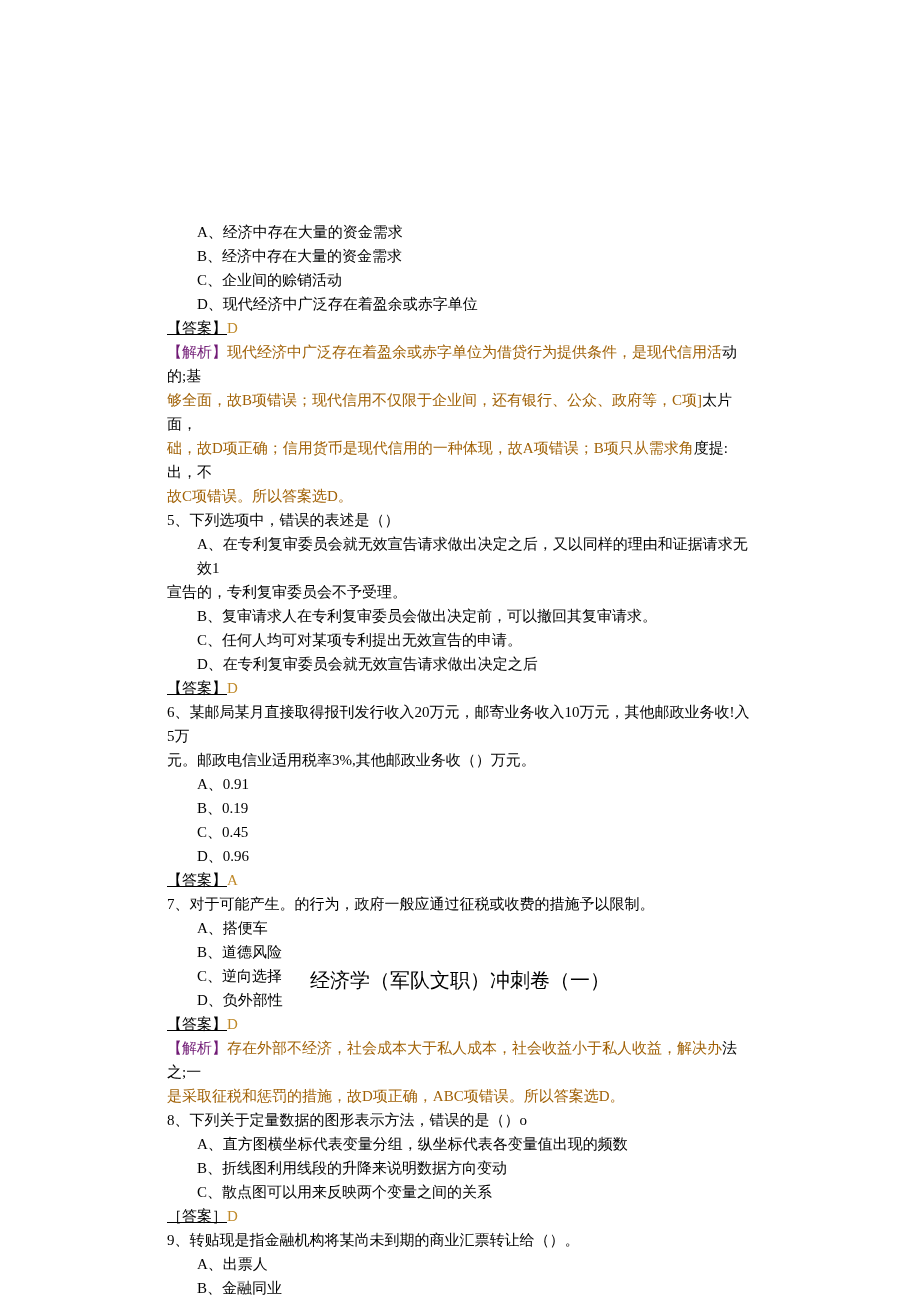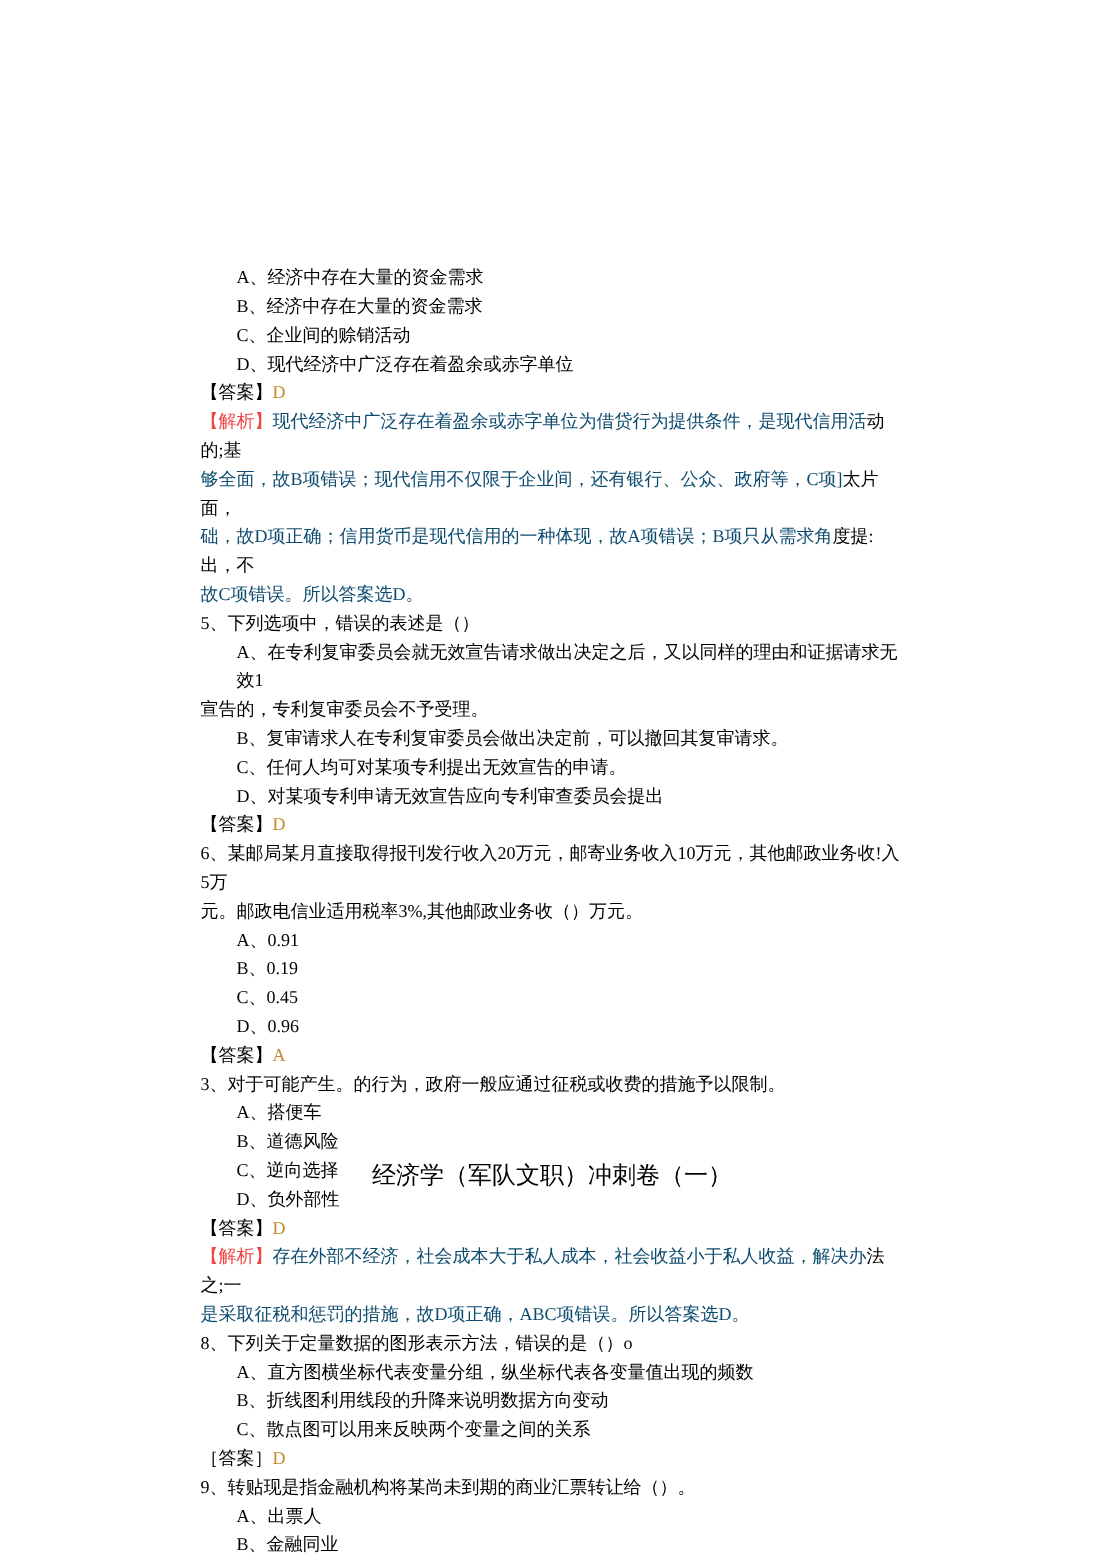--- a/index.html
+++ b/index.html
@@ -20,7 +20,7 @@
   }
   .line { white-space: normal; }
   .indent1 { padding-left: 2em; }
-  .ans-label { color: #000; }
+  .ans-label { color: #000; text-decoration: underline; }
   .ans-letter { color: #c08a2a; }
   .ana-label { color: #ef4444; }
   .ana-text { color: #0c4a6e; }

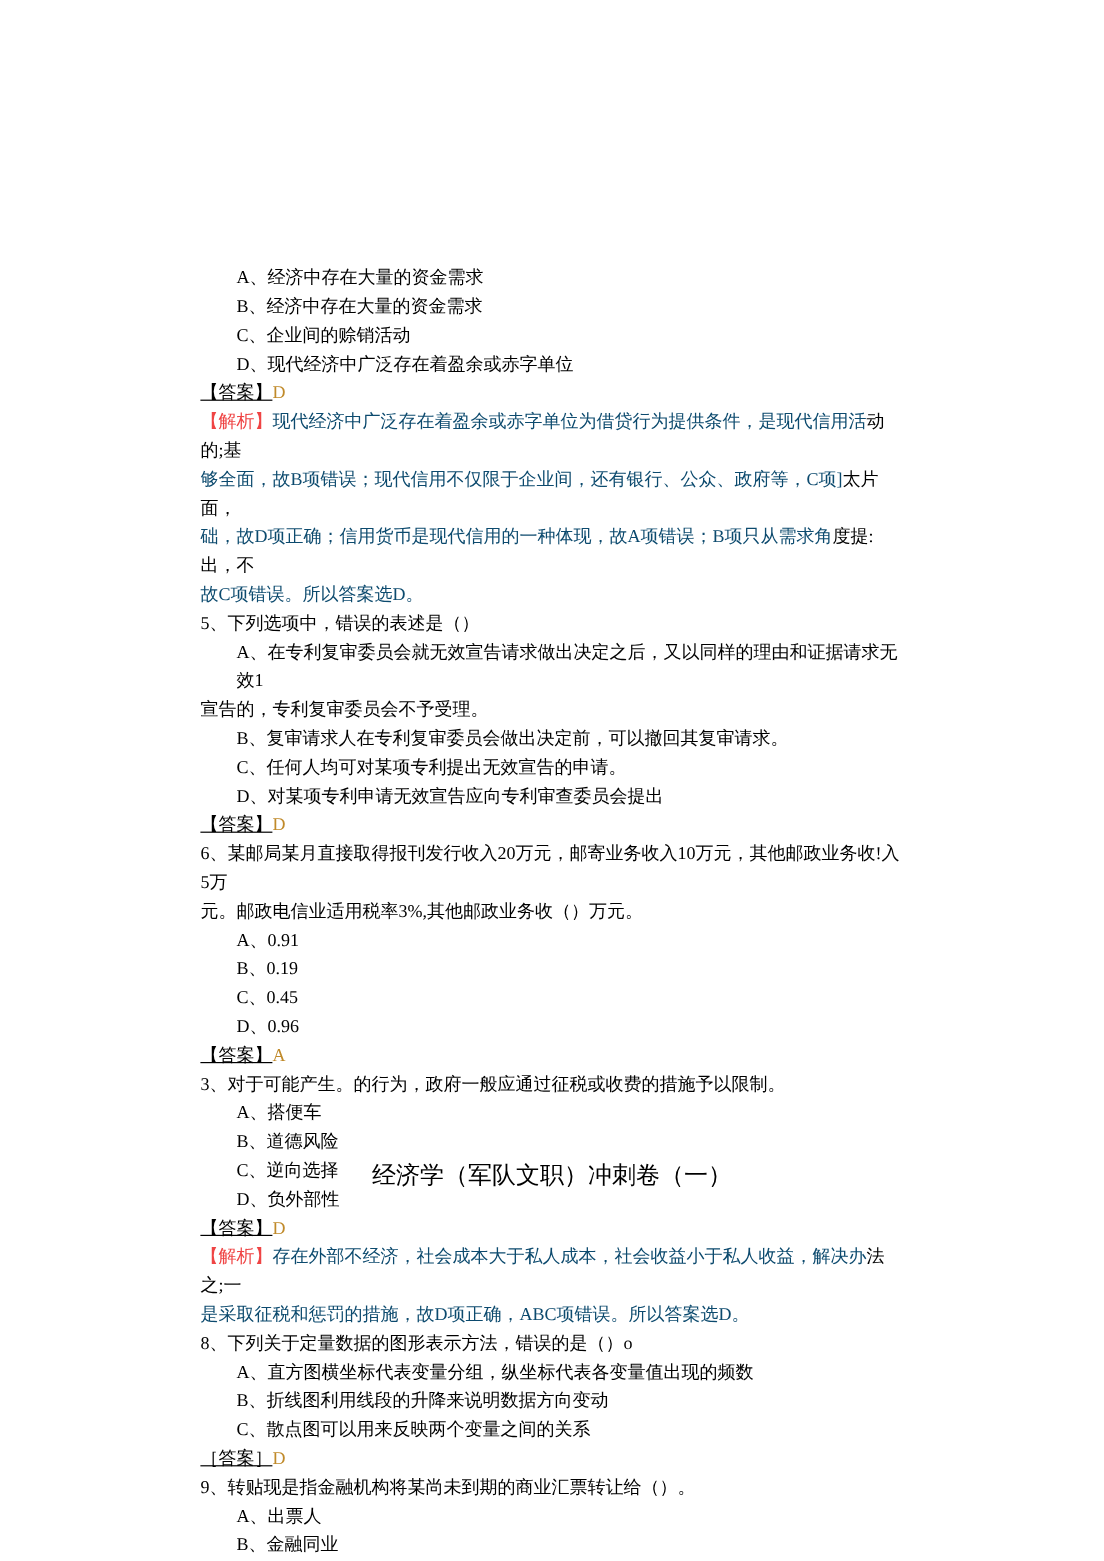--- a/index.html
+++ b/index.html
@@ -22,7 +22,7 @@
   .indent1 { padding-left: 2em; }
   .ans-label { color: #000; text-decoration: underline; }
   .ans-letter { color: #c08a2a; }
-  .ana-label { color: #ef4444; }
+  .ana-label { color: #701a75; }
   .ana-text { color: #0c4a6e; }
   .tail-black { color: #000; }
   .footer {

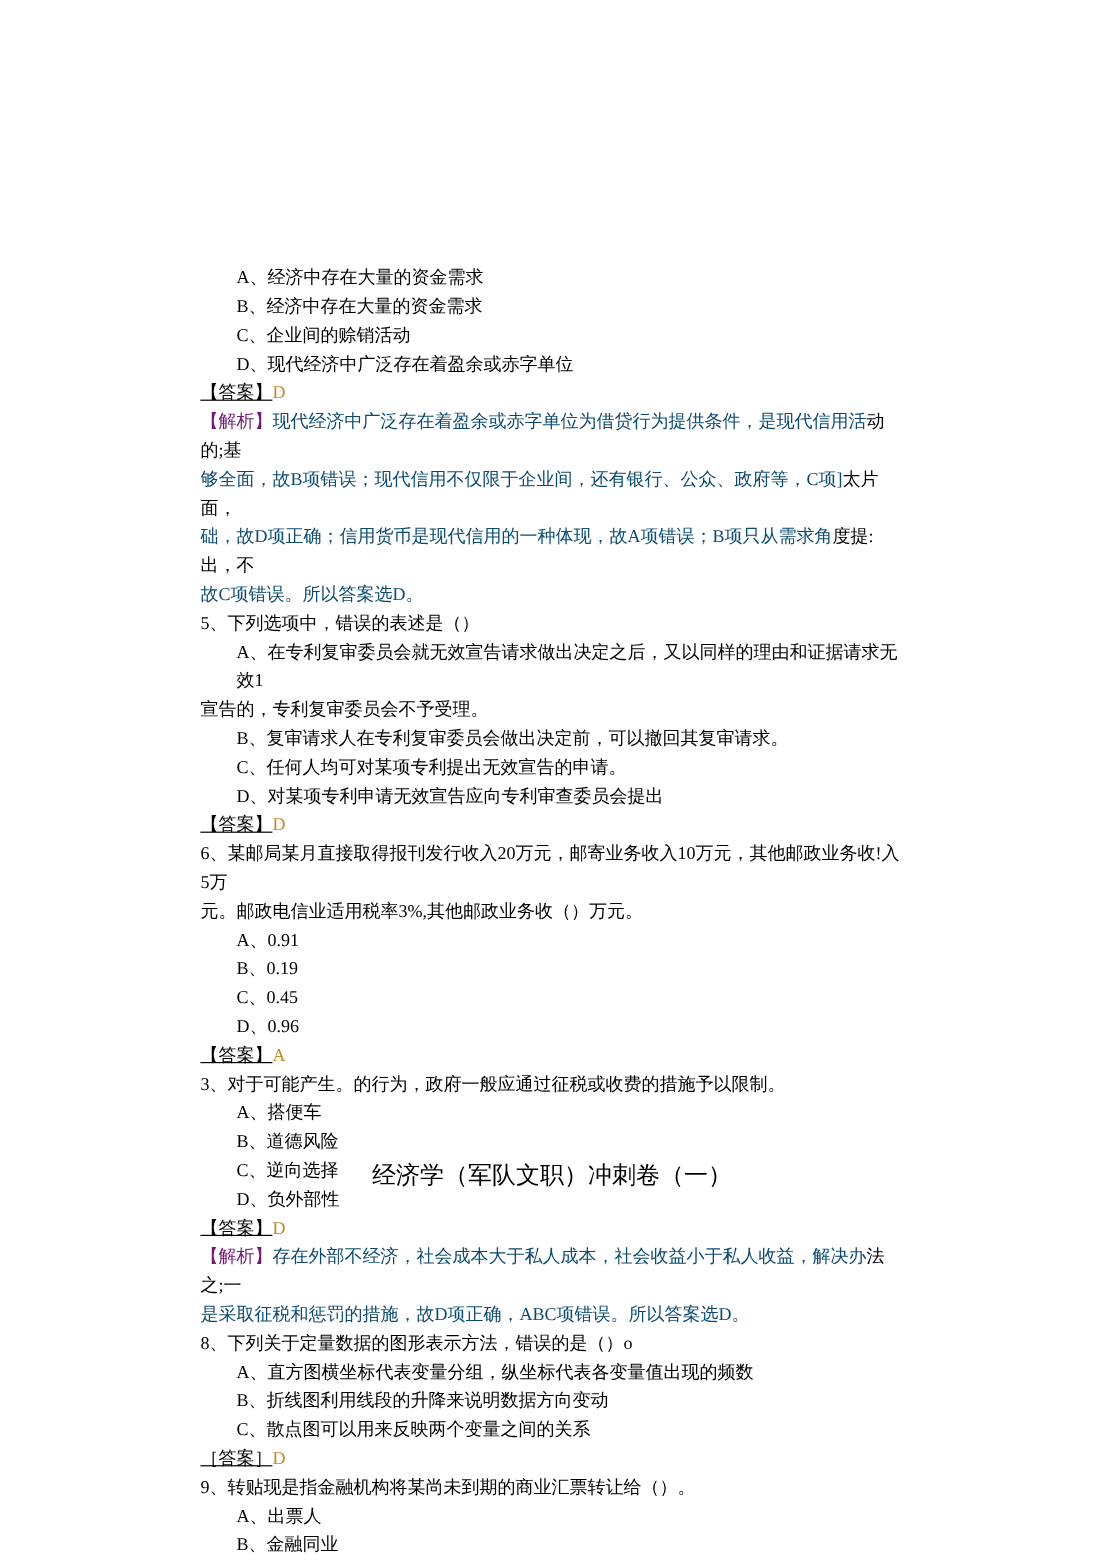--- a/index.html
+++ b/index.html
@@ -23,7 +23,7 @@
   .ans-label { color: #000; text-decoration: underline; }
   .ans-letter { color: #c08a2a; }
   .ana-label { color: #701a75; }
-  .ana-text { color: #0c4a6e; }
+  .ana-text { color: #a16207; }
   .tail-black { color: #000; }
   .footer {
     position: absolute;

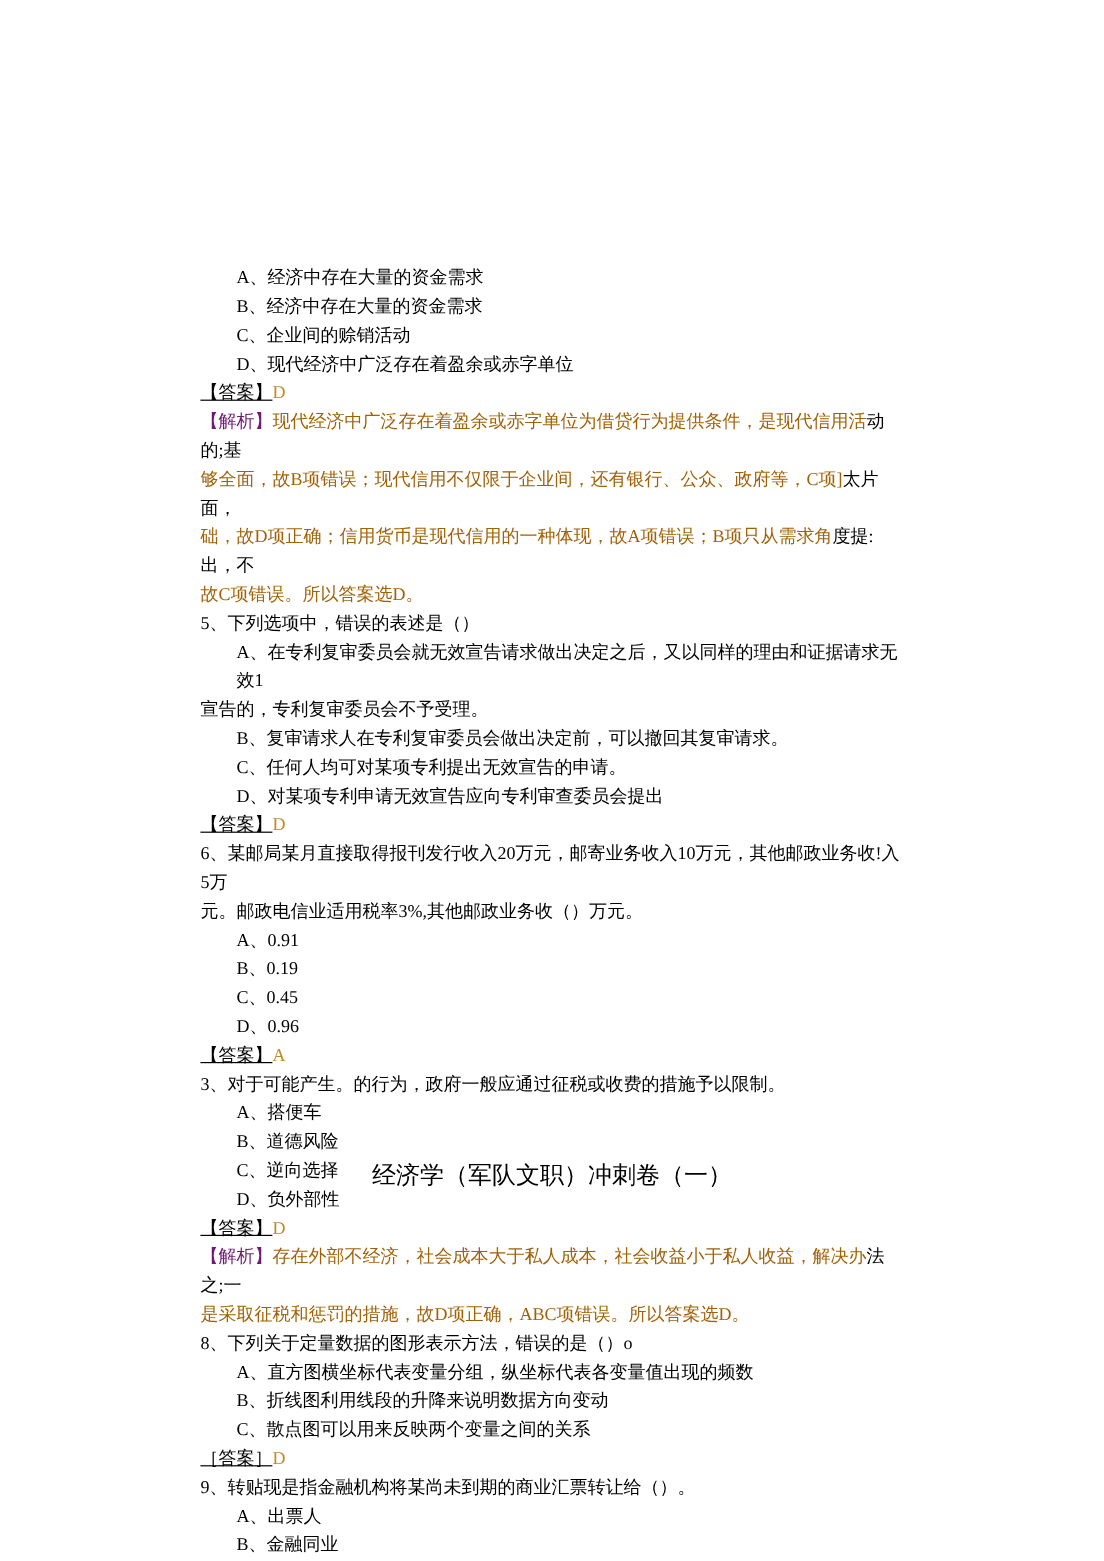--- a/index.html
+++ b/index.html
@@ -64,7 +64,7 @@
   <div class="line">宣告的，专利复审委员会不予受理。</div>
   <div class="line indent1">B、复审请求人在专利复审委员会做出决定前，可以撤回其复审请求。</div>
   <div class="line indent1">C、任何人均可对某项专利提出无效宣告的申请。</div>
-  <div class="line indent1">D、对某项专利申请无效宣告应向专利审查委员会提出</div>
+  <div class="line indent1">D、在专利复审委员会就无效宣告请求做出决定之后</div>
   <div class="line">
     <span class="ans-label">【答案】</span><span class="ans-letter">D</span>
   </div>

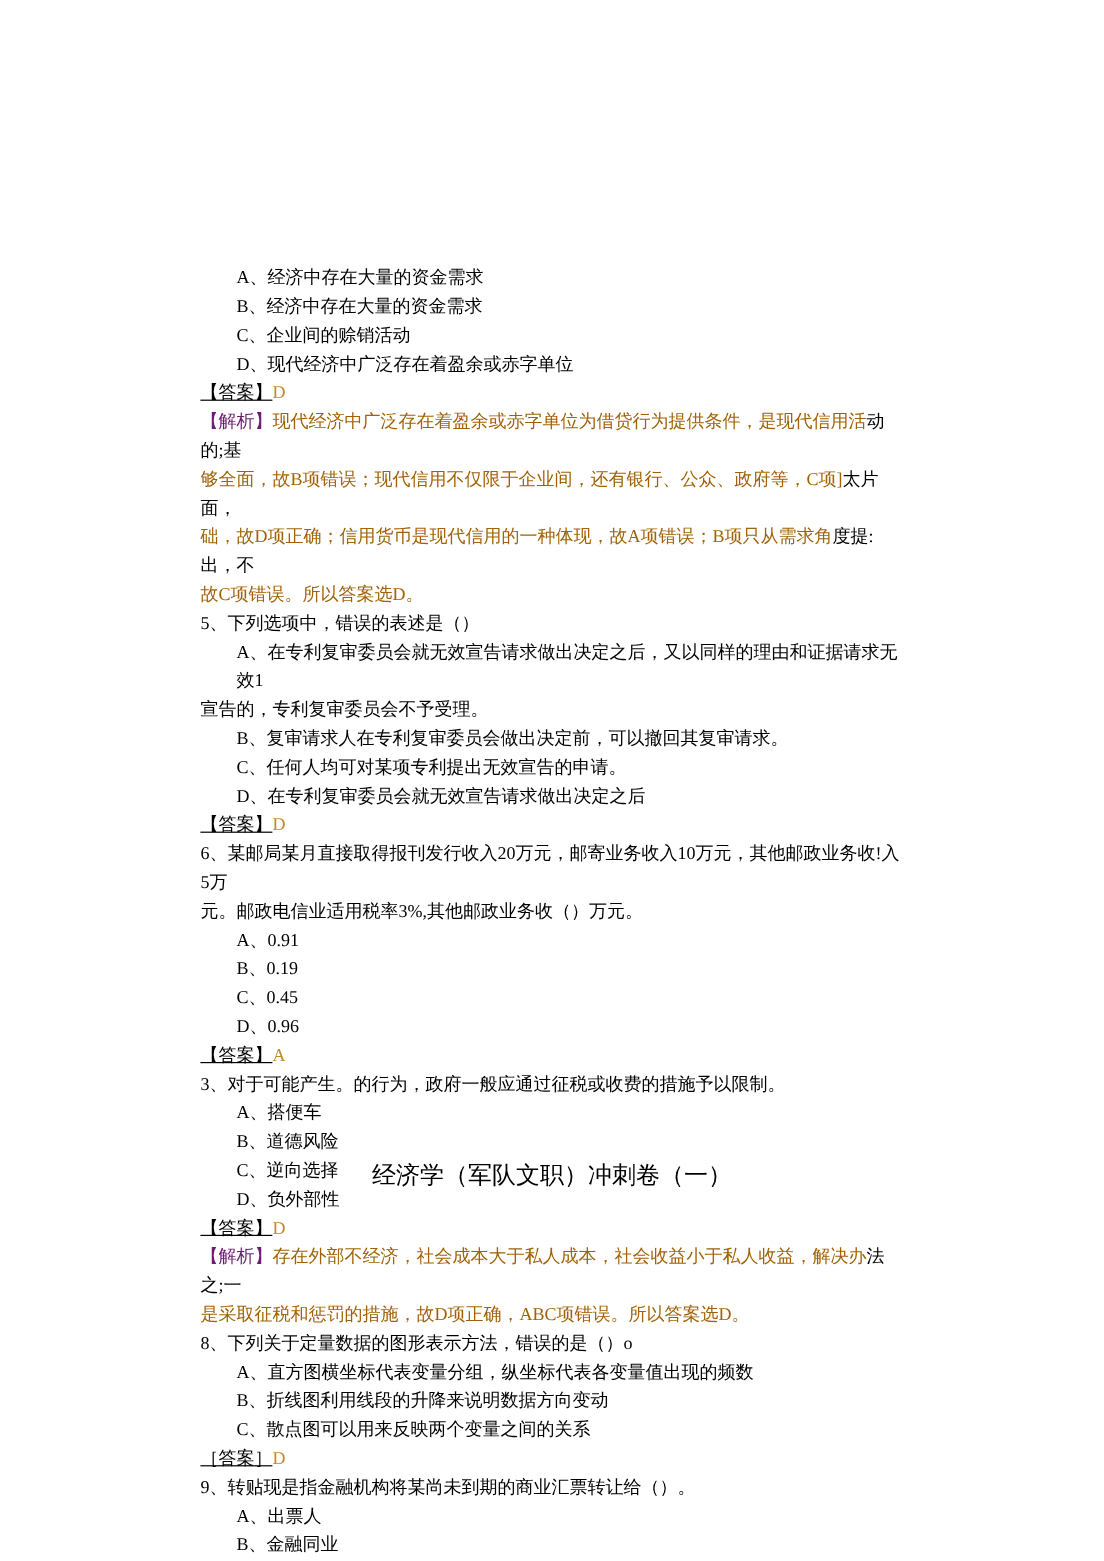--- a/index.html
+++ b/index.html
@@ -79,7 +79,7 @@
     <span class="ans-label">【答案】</span><span class="ans-letter">A</span>
   </div>
 
-  <div class="line">3、对于可能产生。的行为，政府一般应通过征税或收费的措施予以限制。</div>
+  <div class="line">7、对于可能产生。的行为，政府一般应通过征税或收费的措施予以限制。</div>
   <div class="line indent1">A、搭便车</div>
   <div class="line indent1">B、道德风险</div>
   <div class="line indent1">C、逆向选择</div>

